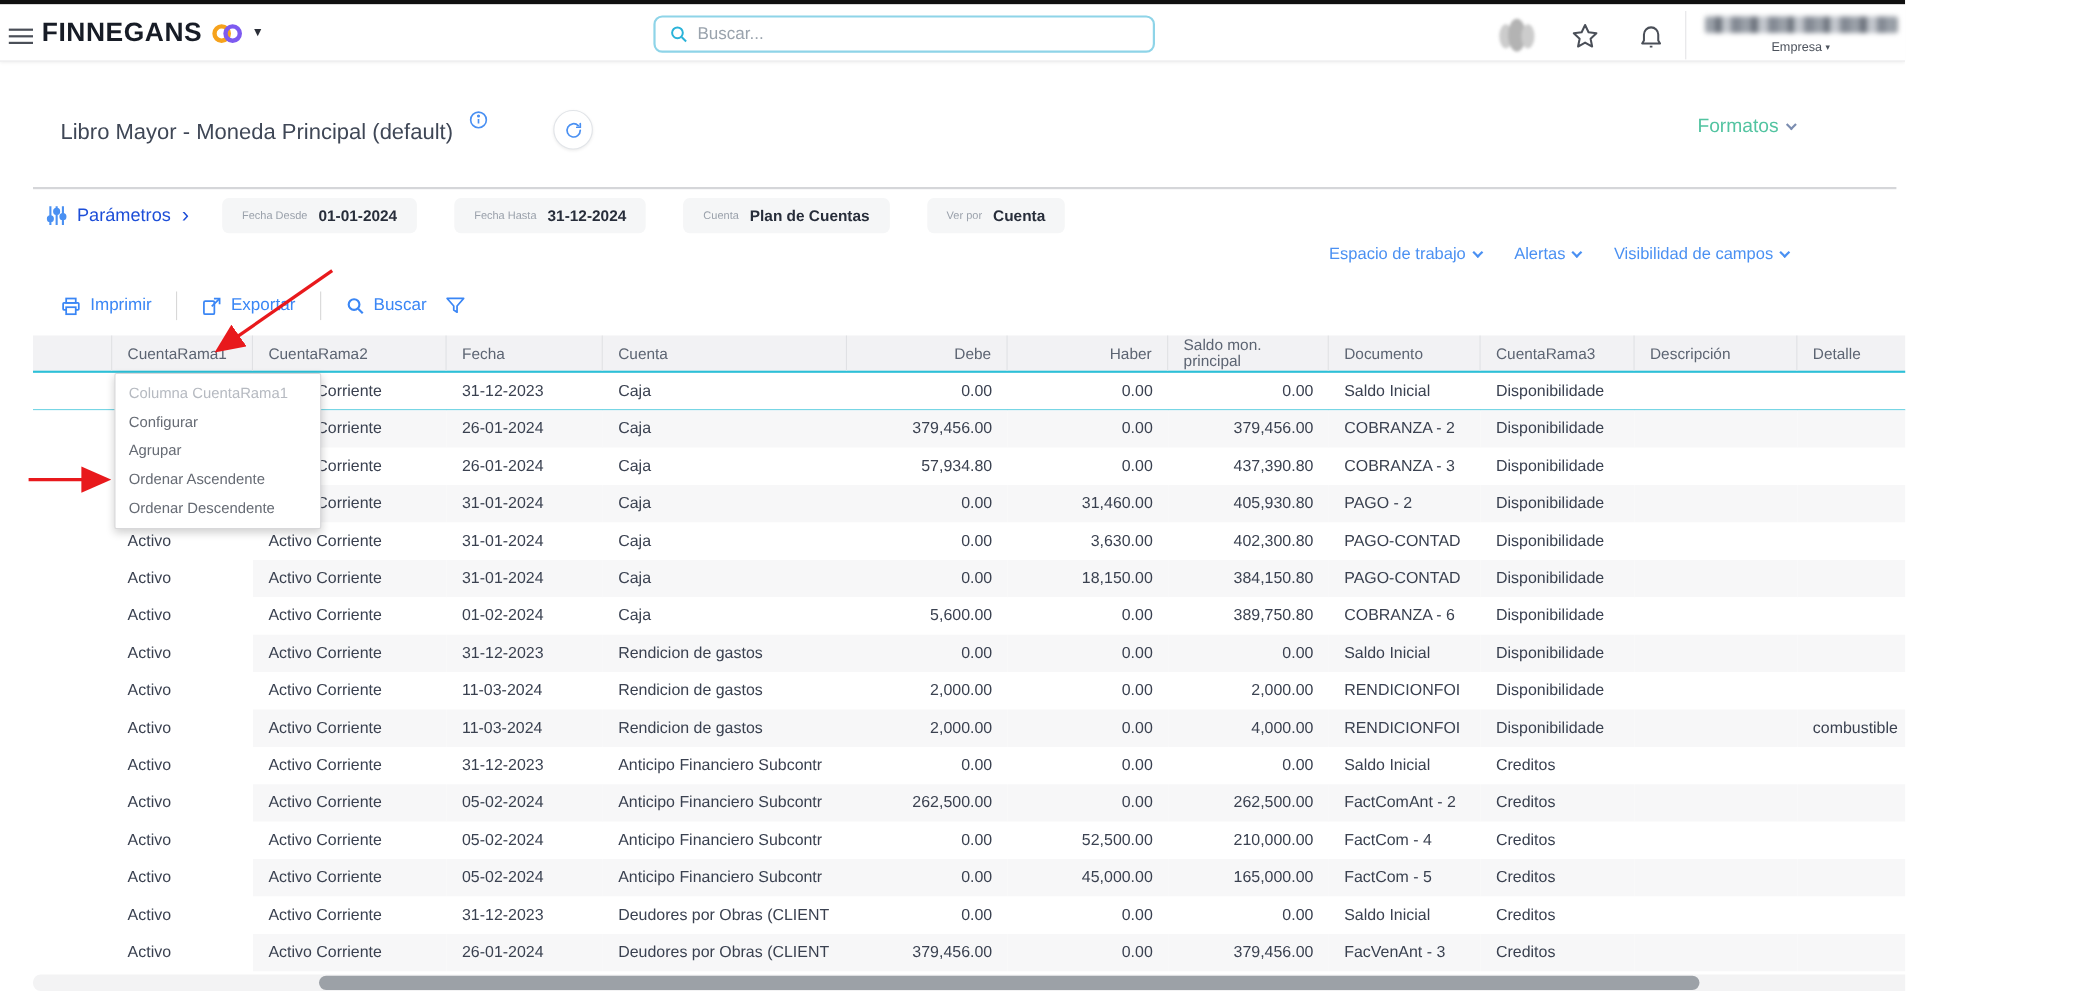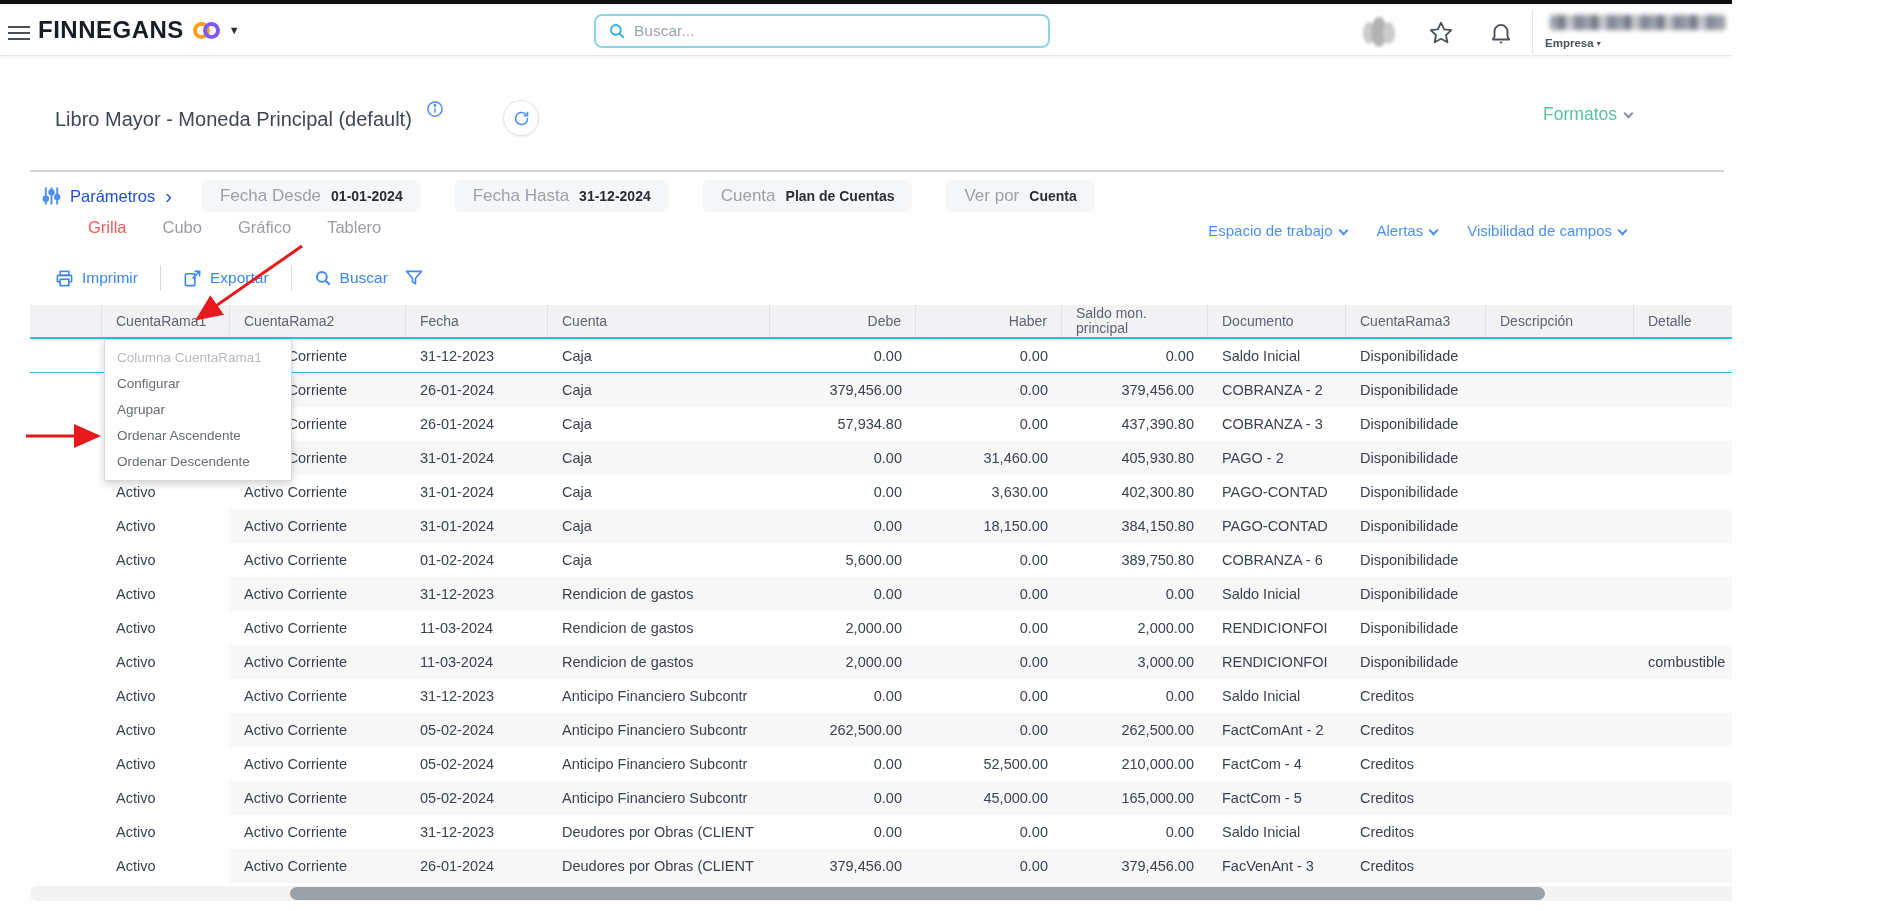--- a/index.html
+++ b/index.html
@@ -30,7 +30,7 @@
   .blob { position:absolute; left:1360px; top:11px; filter:blur(1.5px); }
   .ticon { position:absolute; top:16px; cursor:pointer; }
   .tdiv { position:absolute; top:6px; width:1px; height:44px; background:#e4e4e6; }
-  .acct { position:absolute; top:8px; text-align:left; cursor:pointer;font-weight:bold; }
+  .acct { position:absolute; top:8px; text-align:center; cursor:pointer; }
   .blur-bar { filter:blur(2.5px); border-radius:2px; margin:0 auto; }
   .bb-company { width:175px; height:15px; margin-top:3px;
     background:repeating-linear-gradient(90deg,#9aa0a8 0 9px,#6d737d 9px 15px,#c2c6cc 15px 24px,#848a94 24px 33px); }

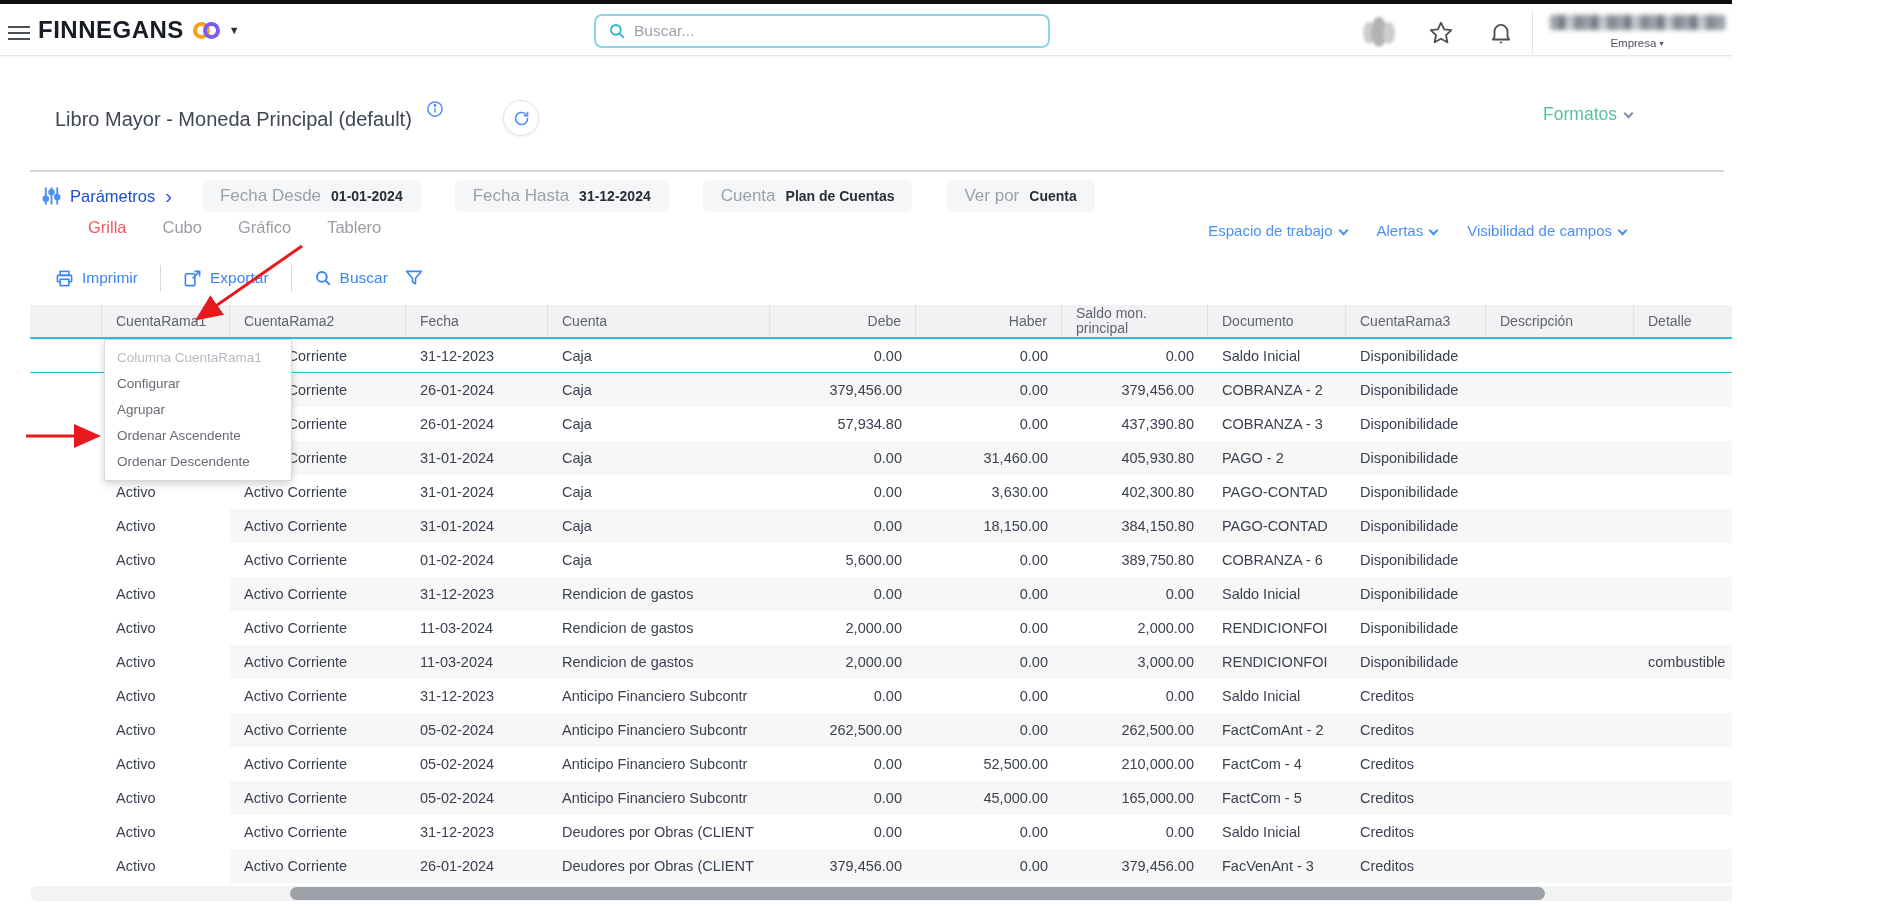--- a/index.html
+++ b/index.html
@@ -59,7 +59,7 @@
   .chips { display:flex; margin-left:30px; gap:34px; }
   .chip { background:#f5f6f7; border-radius:6px; height:32px; display:flex; align-items:center;
           padding:0 18px; cursor:pointer; white-space:nowrap; }
-  .chip-label { color:#9aa1ab; font-size:17px; }
+  .chip-label { color:#9aa1ab; font-size:10px; }
   .chip-value { color:#272d3a; font-size:14px; font-weight:700; margin-left:10px; }
   .bb-sucursal { width:238px; height:13px; margin-left:12px;
     background:repeating-linear-gradient(90deg,#a8adb5 0 10px,#8c929c 10px 17px,#c6cad0 17px 27px,#979da7 27px 36px); }

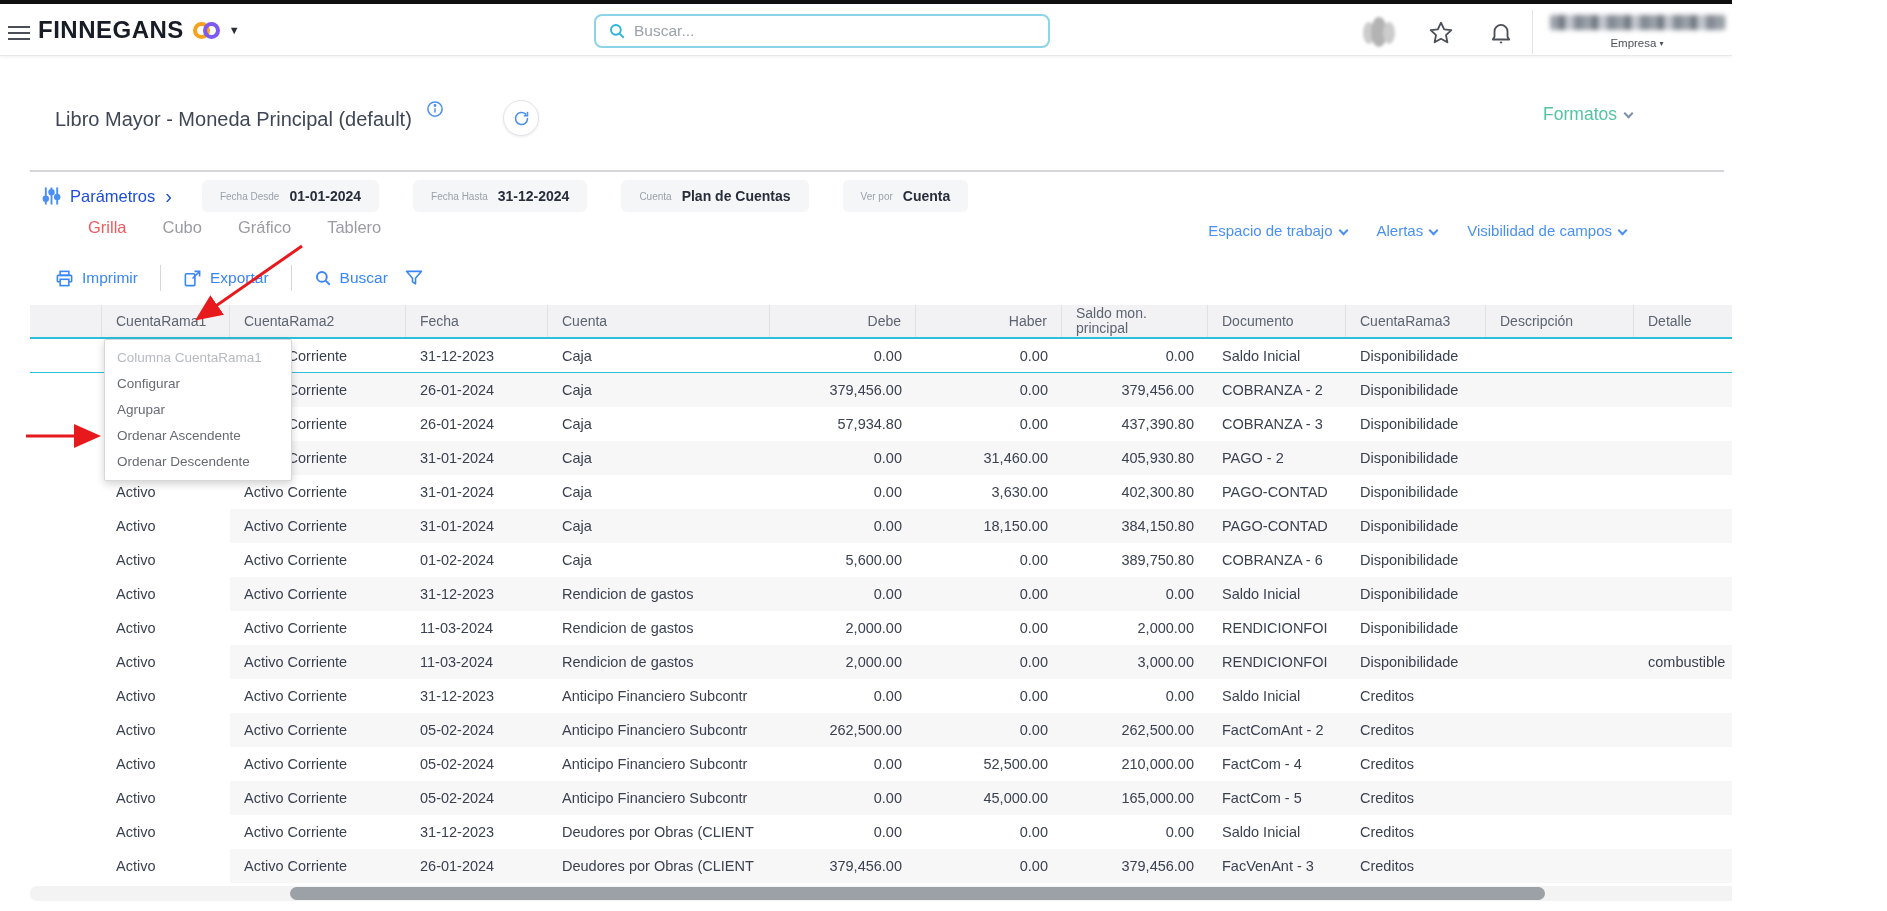--- a/index.html
+++ b/index.html
@@ -226,12 +226,6 @@
       </div>
   </div>
 
-  <div class="tabs-row">
-      <span class="tab active">Grilla</span>
-      <span class="tab">Cubo</span>
-      <span class="tab">Gráfico</span>
-      <span class="tab">Tablero</span>
-    </div>
   <div class="view-links">
       <span class="view-link"><span>Espacio de trabajo</span><span class="chev"></span></span>
       <span class="view-link"><span>Alertas</span><span class="chev"></span></span>

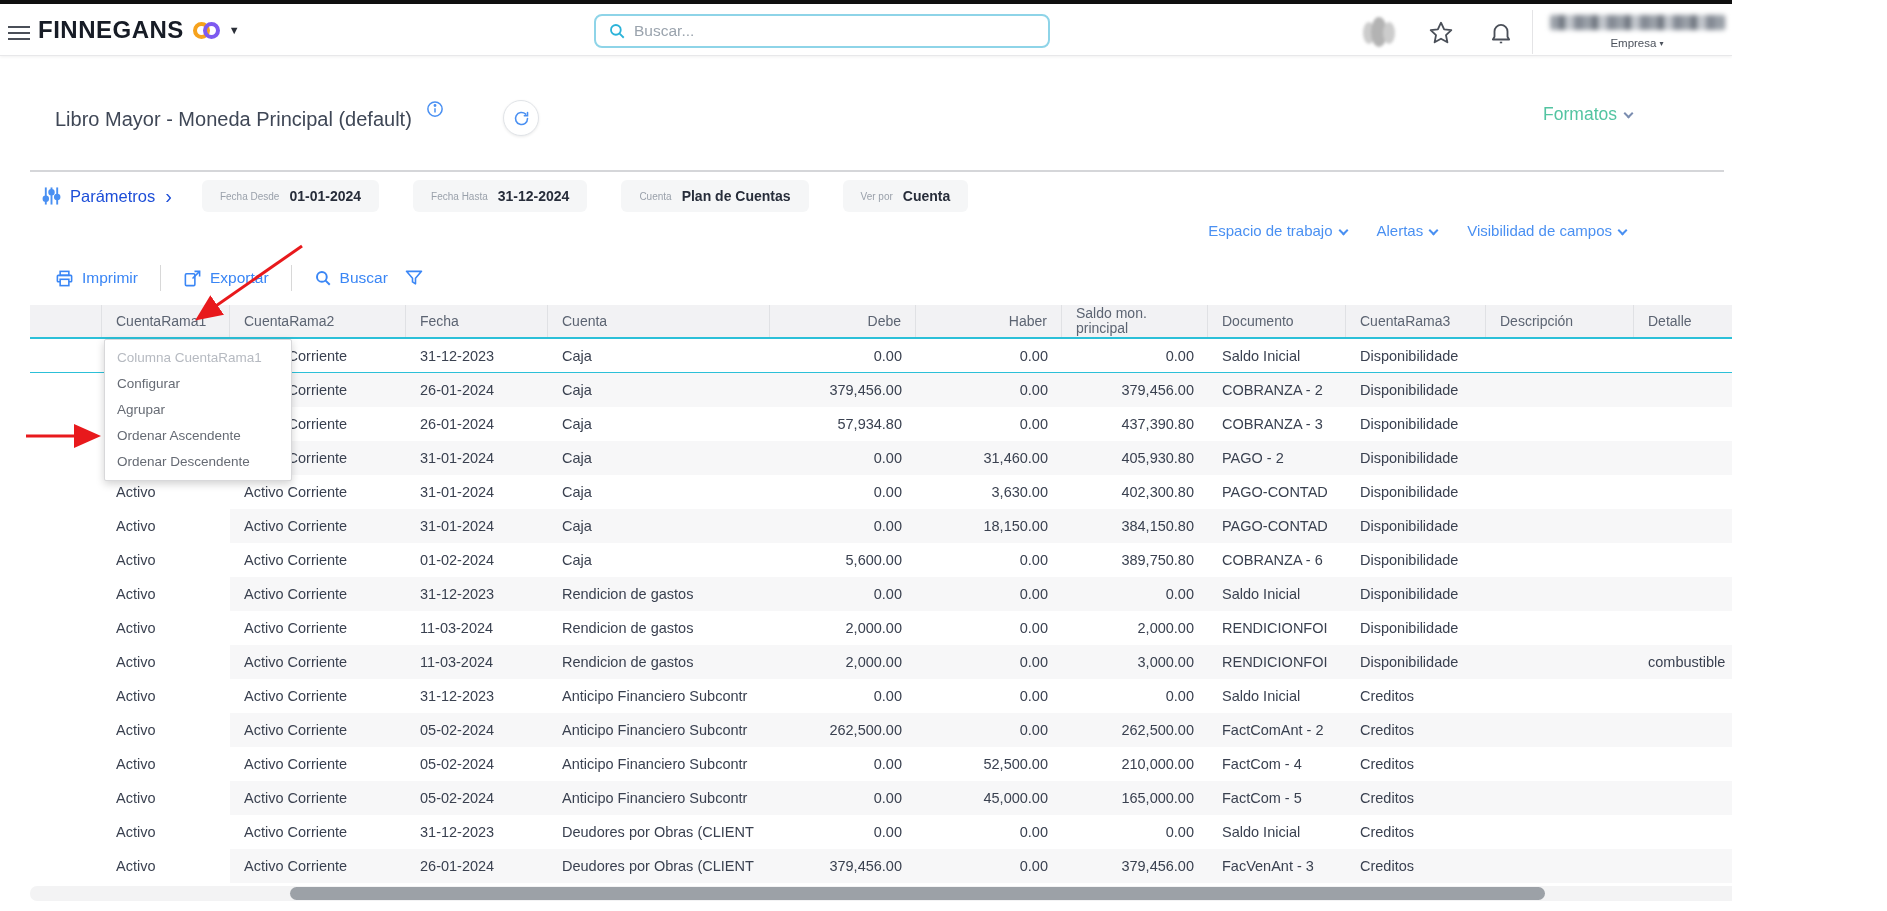--- a/index.html
+++ b/index.html
@@ -415,7 +415,7 @@
           <div class="cell c4" style="width: 222px;">Rendicion de gastos</div>
           <div class="cell c5 right" style="width: 146px;">2,000.00</div>
           <div class="cell c6 right" style="width: 146px;">0.00</div>
-          <div class="cell c7 right" style="width: 146px;">3,000.00</div>
+          <div class="cell c7 right" style="width: 146px;">4,000.00</div>
           <div class="cell c8" style="width: 138px;">RENDICIONFOI</div>
           <div class="cell c9" style="width: 140px;">Disponibilidade</div>
           <div class="cell c10" style="width: 148px;"></div>

